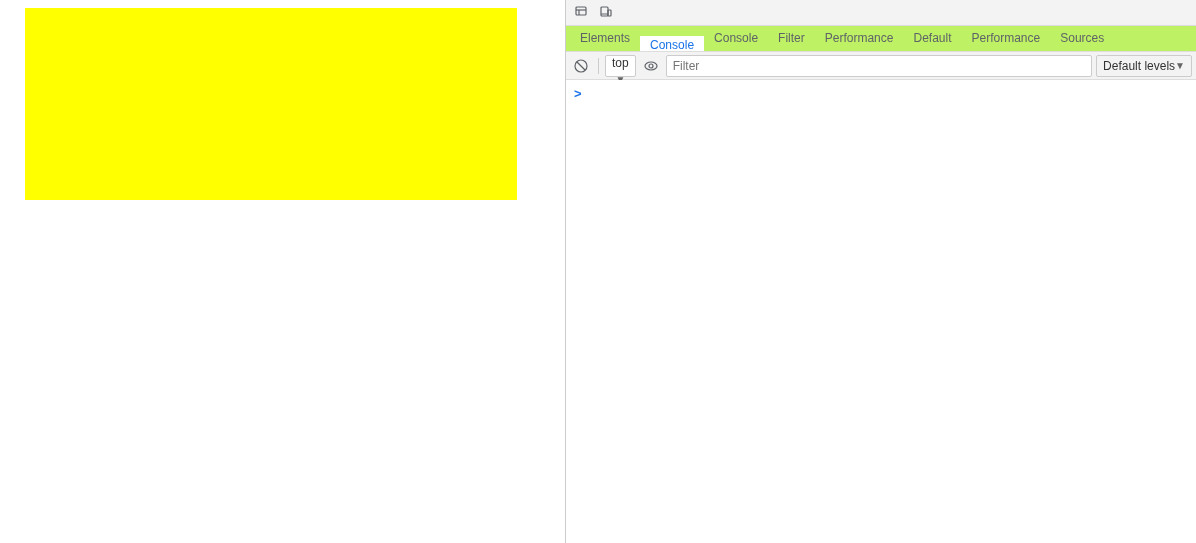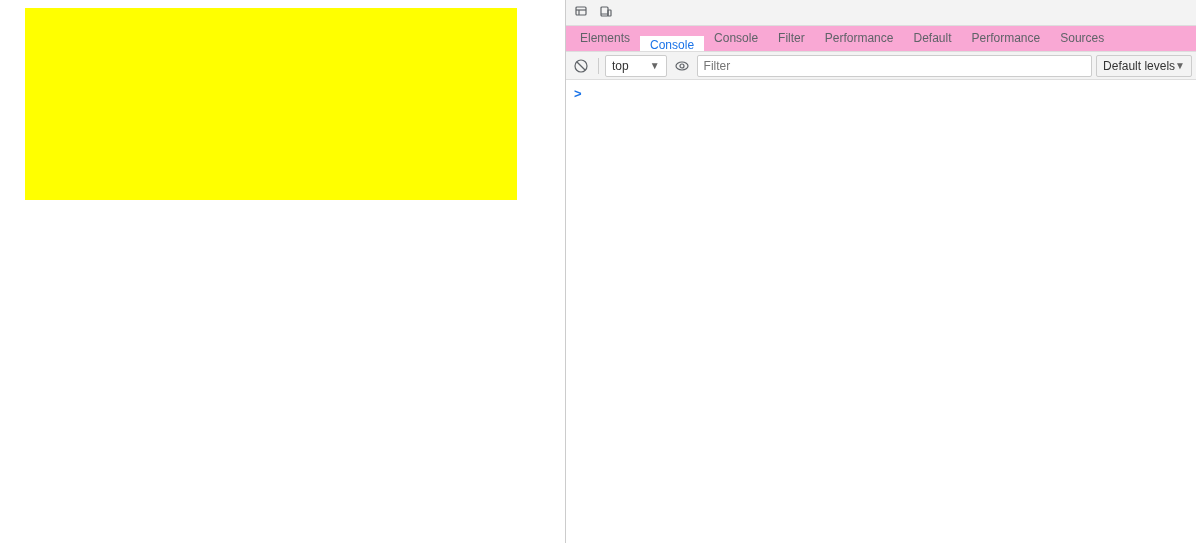--- a/index.html
+++ b/index.html
@@ -76,7 +76,7 @@
       align-items: center;
       height: 26px;
       border-bottom: 1px solid #ddd;
-      background: #f9a8d4;
+      background: #bef264;
       padding-left: 4px;
       overflow: hidden;
     }

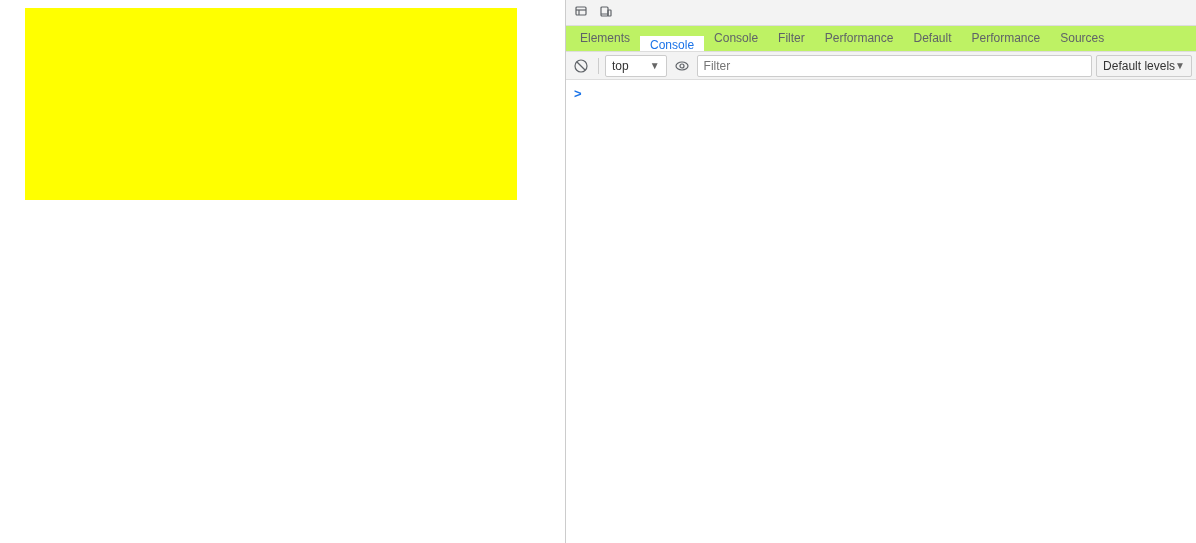--- a/index.html
+++ b/index.html
@@ -135,7 +135,8 @@
       cursor: pointer;
       font-size: 12px;
       color: #333;
-      gap: 21px;
+      gap: 4px;
+      flex-direction: column;
     }
 
     .eye-icon-btn {

